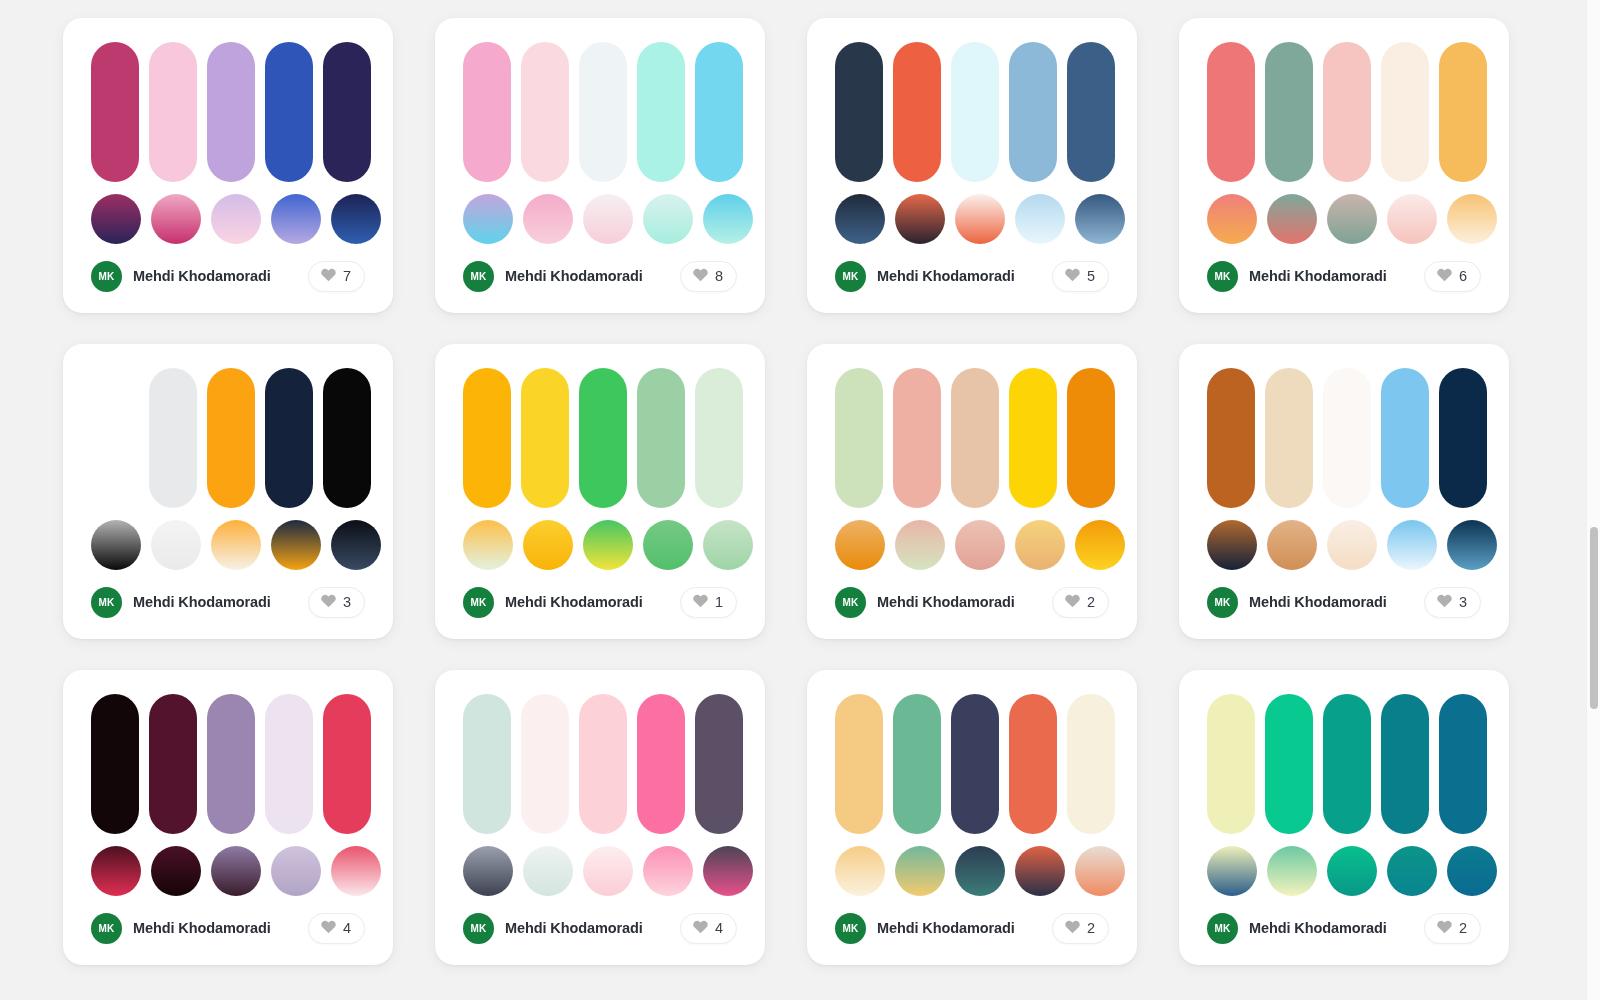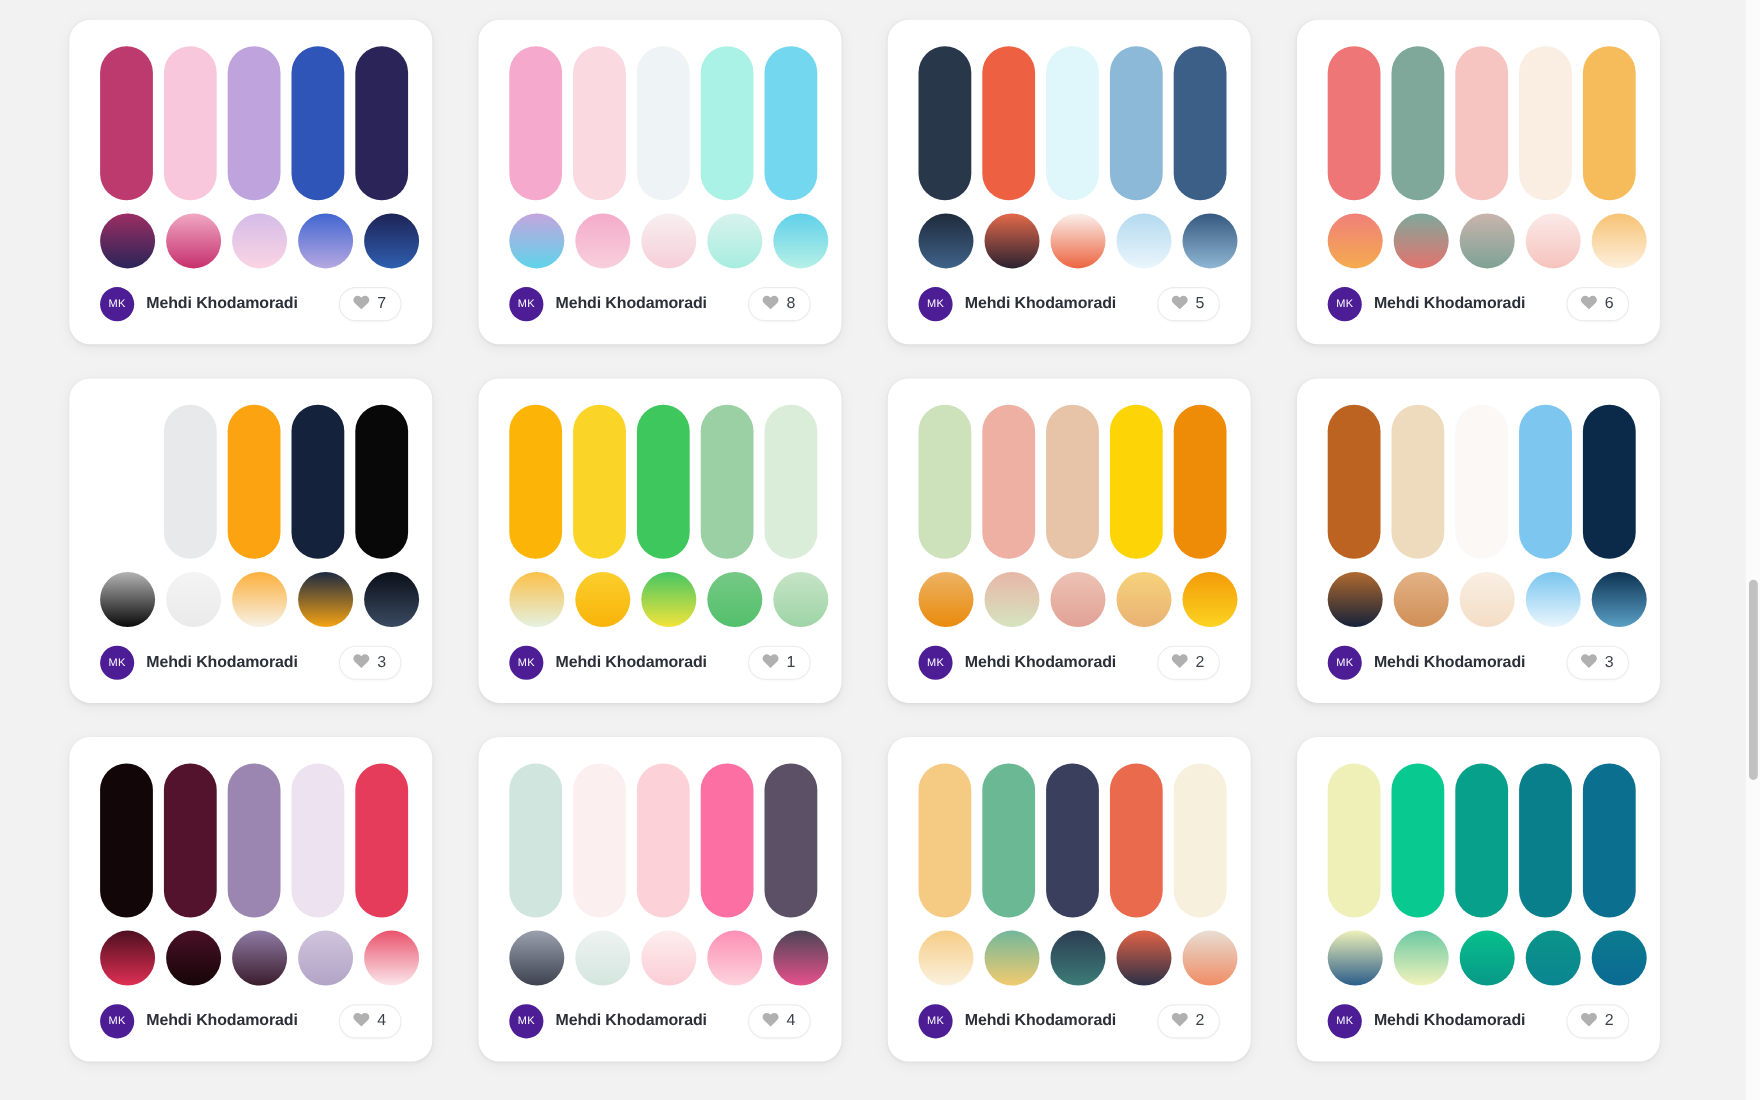--- a/index.html
+++ b/index.html
@@ -80,10 +80,10 @@
   .avatar {
     width: 31px; height: 31px;
     border-radius: 50%;
-    background: #4c1d95;
+    background: #15803d;
     color: #ffffff;
     font-size: 10px;
-    font-weight: normal;
+    font-weight: bold;
     letter-spacing: 0.3px;
     display: flex;
     align-items: center;

